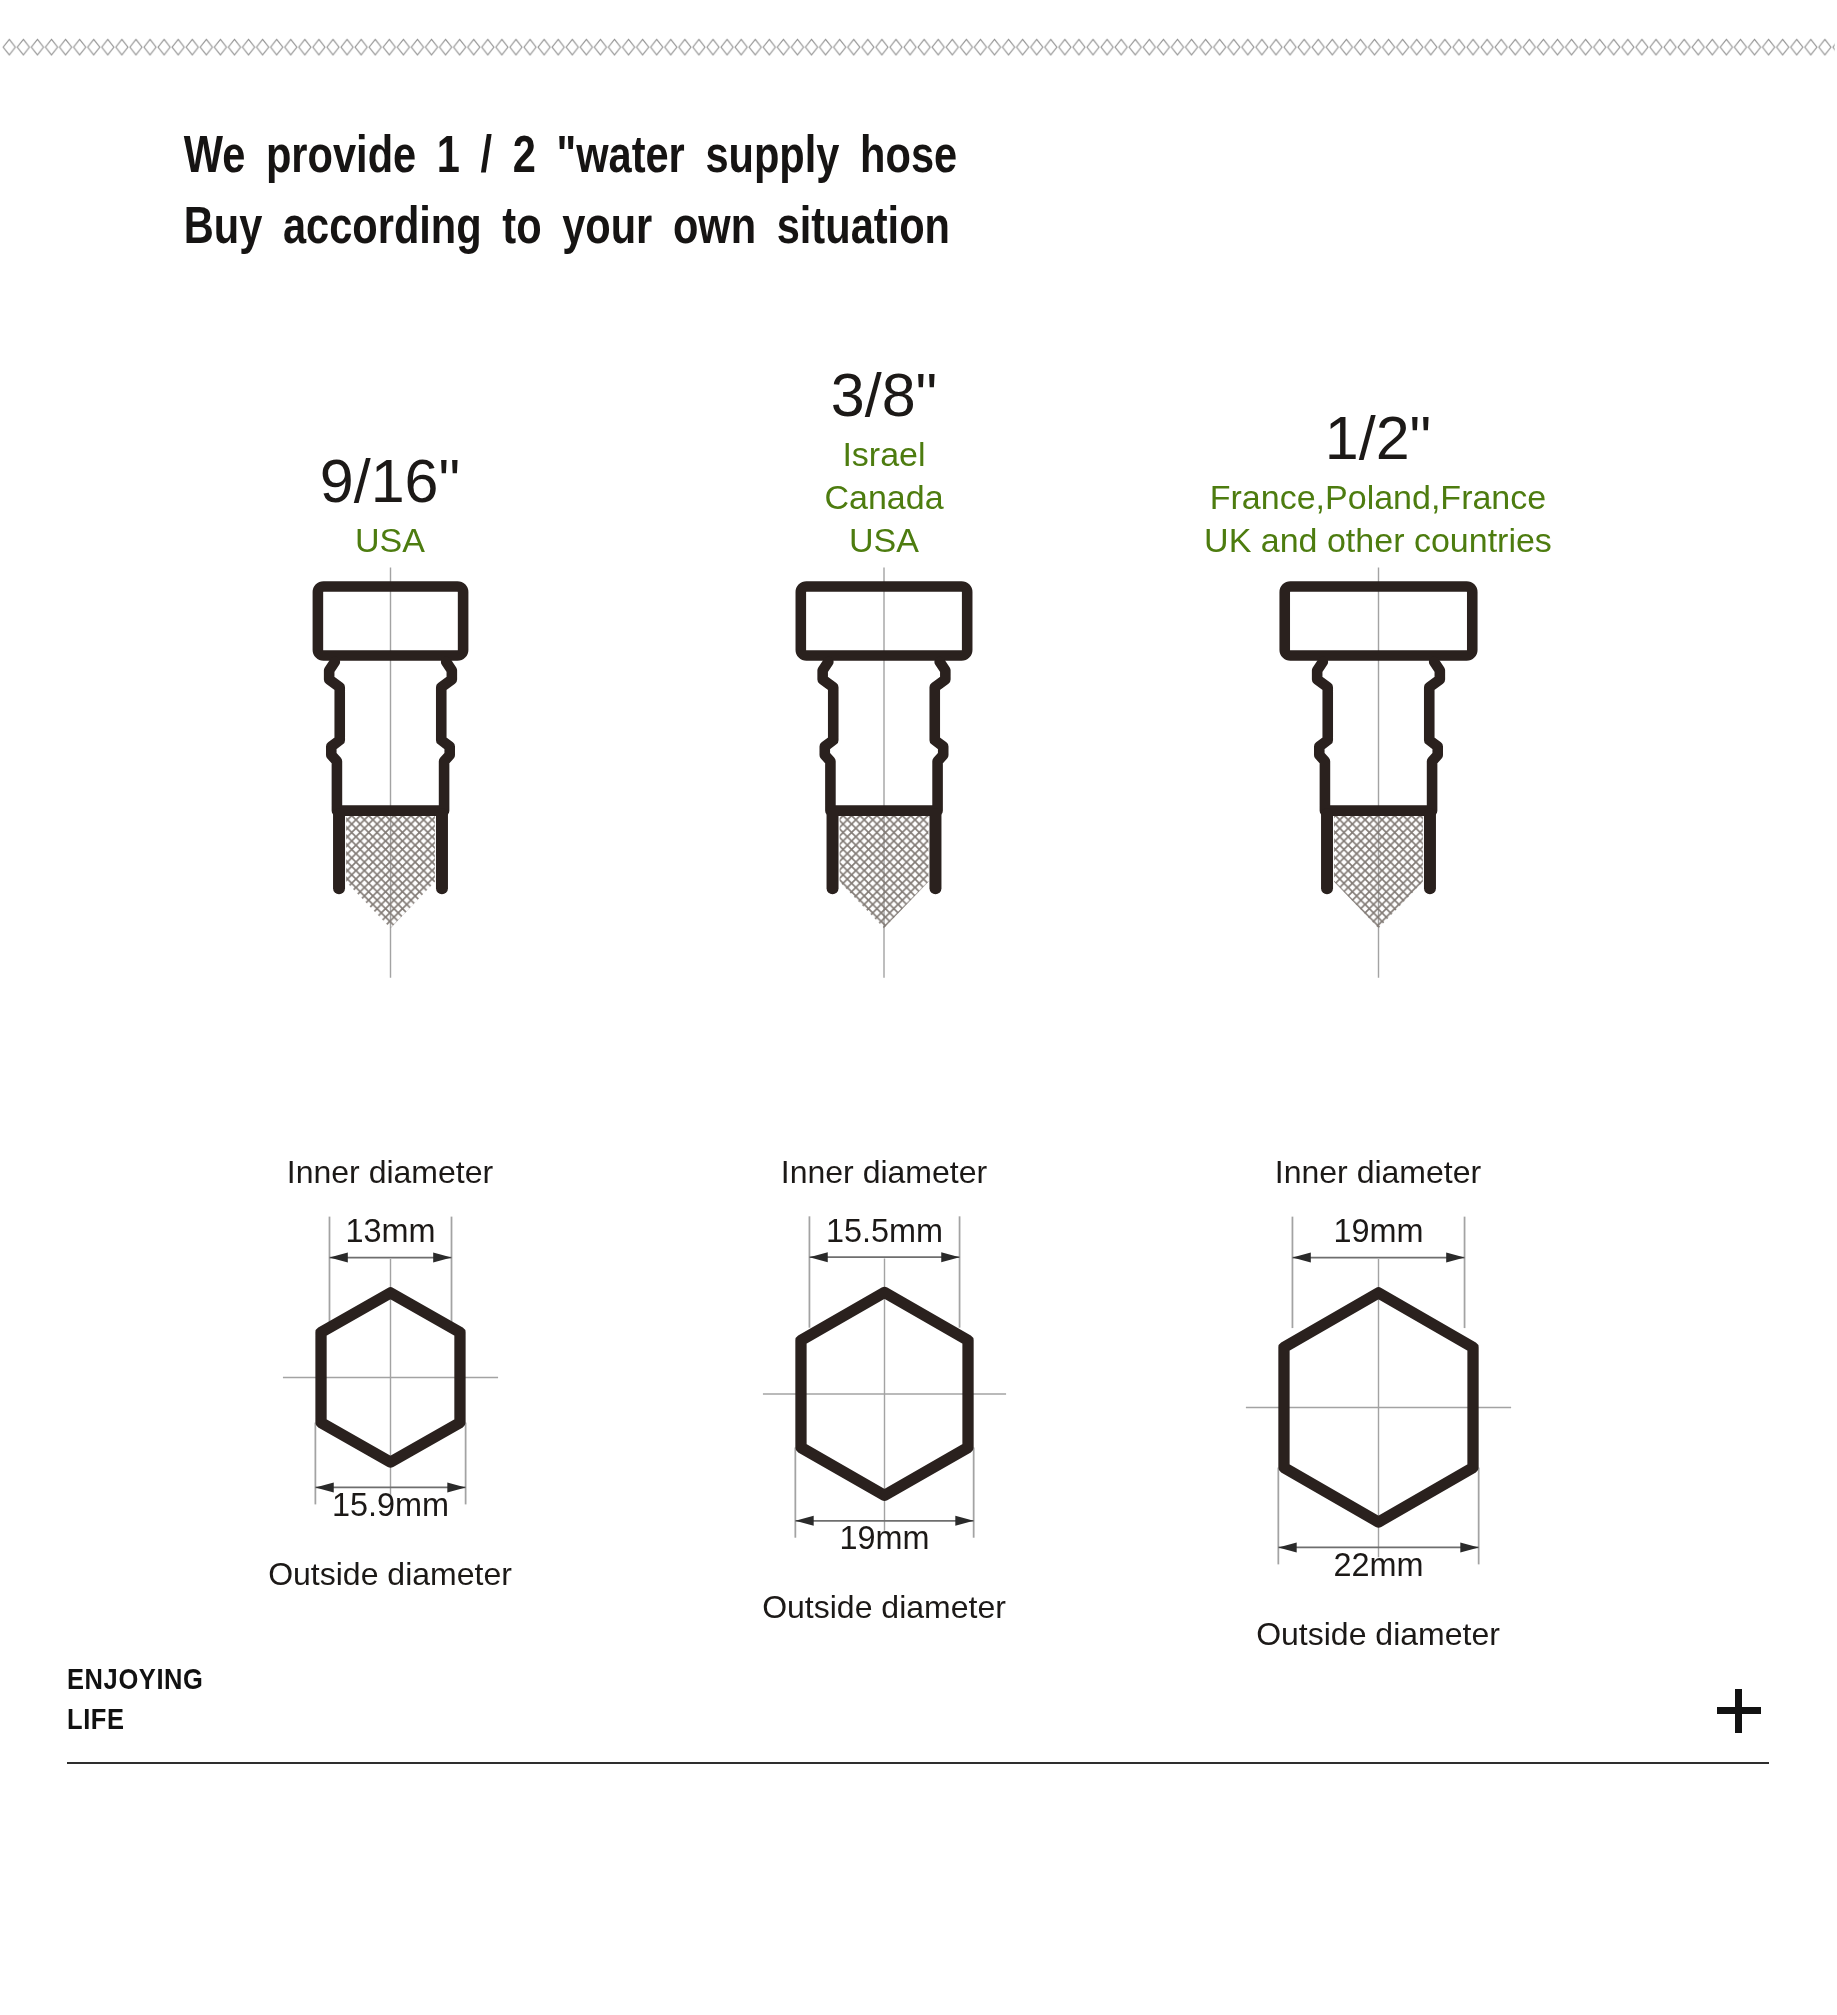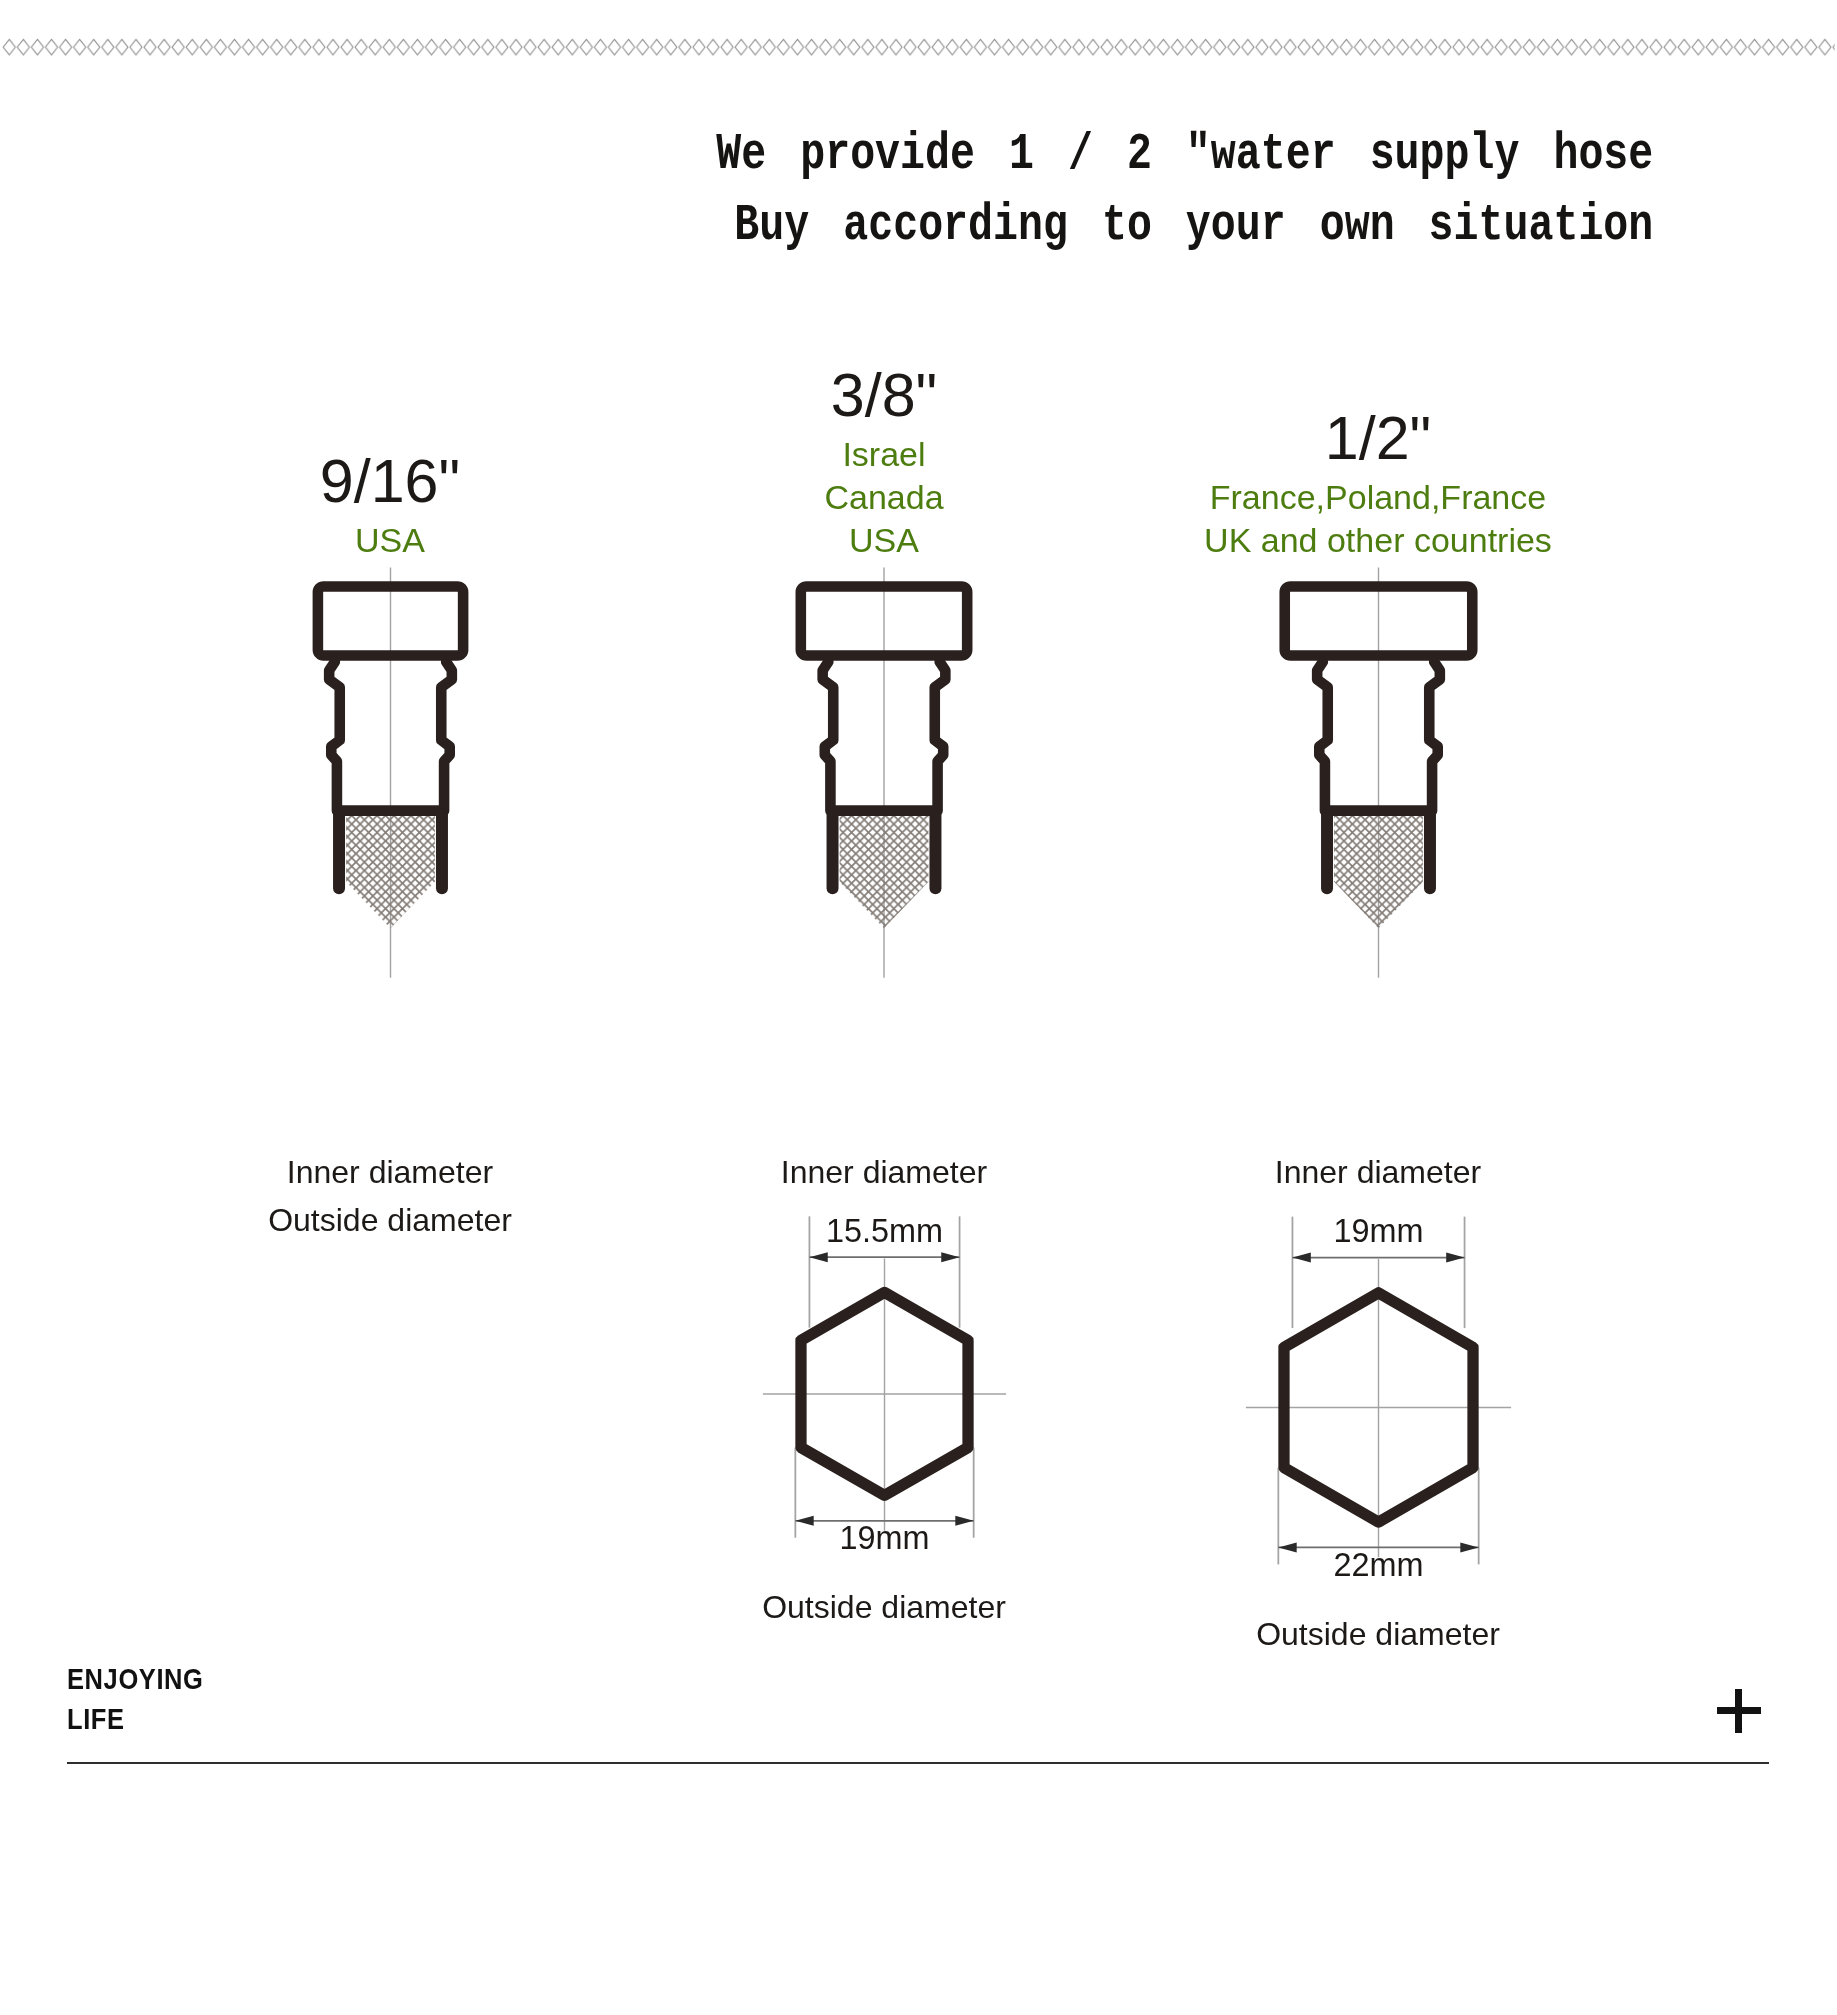--- a/index.html
+++ b/index.html
@@ -9,7 +9,7 @@
 
   .border-strip{position:absolute;top:38px;left:0;width:1837px;height:18.3px;display:block;}
 
-  .title-block{position:absolute;top:119px;left:0;width:1837px;text-align:right;font-family:Liberation Mono, monospace;}
+  .title-block{position:absolute;top:119px;left:0;width:1837px;text-align:left;}
   .title-line{font-size:52px;font-weight:700;line-height:71px;letter-spacing:0px;
               word-spacing:11.3px;color:#161413;transform:scaleX(0.80);transform-origin:50% 50%;}
 

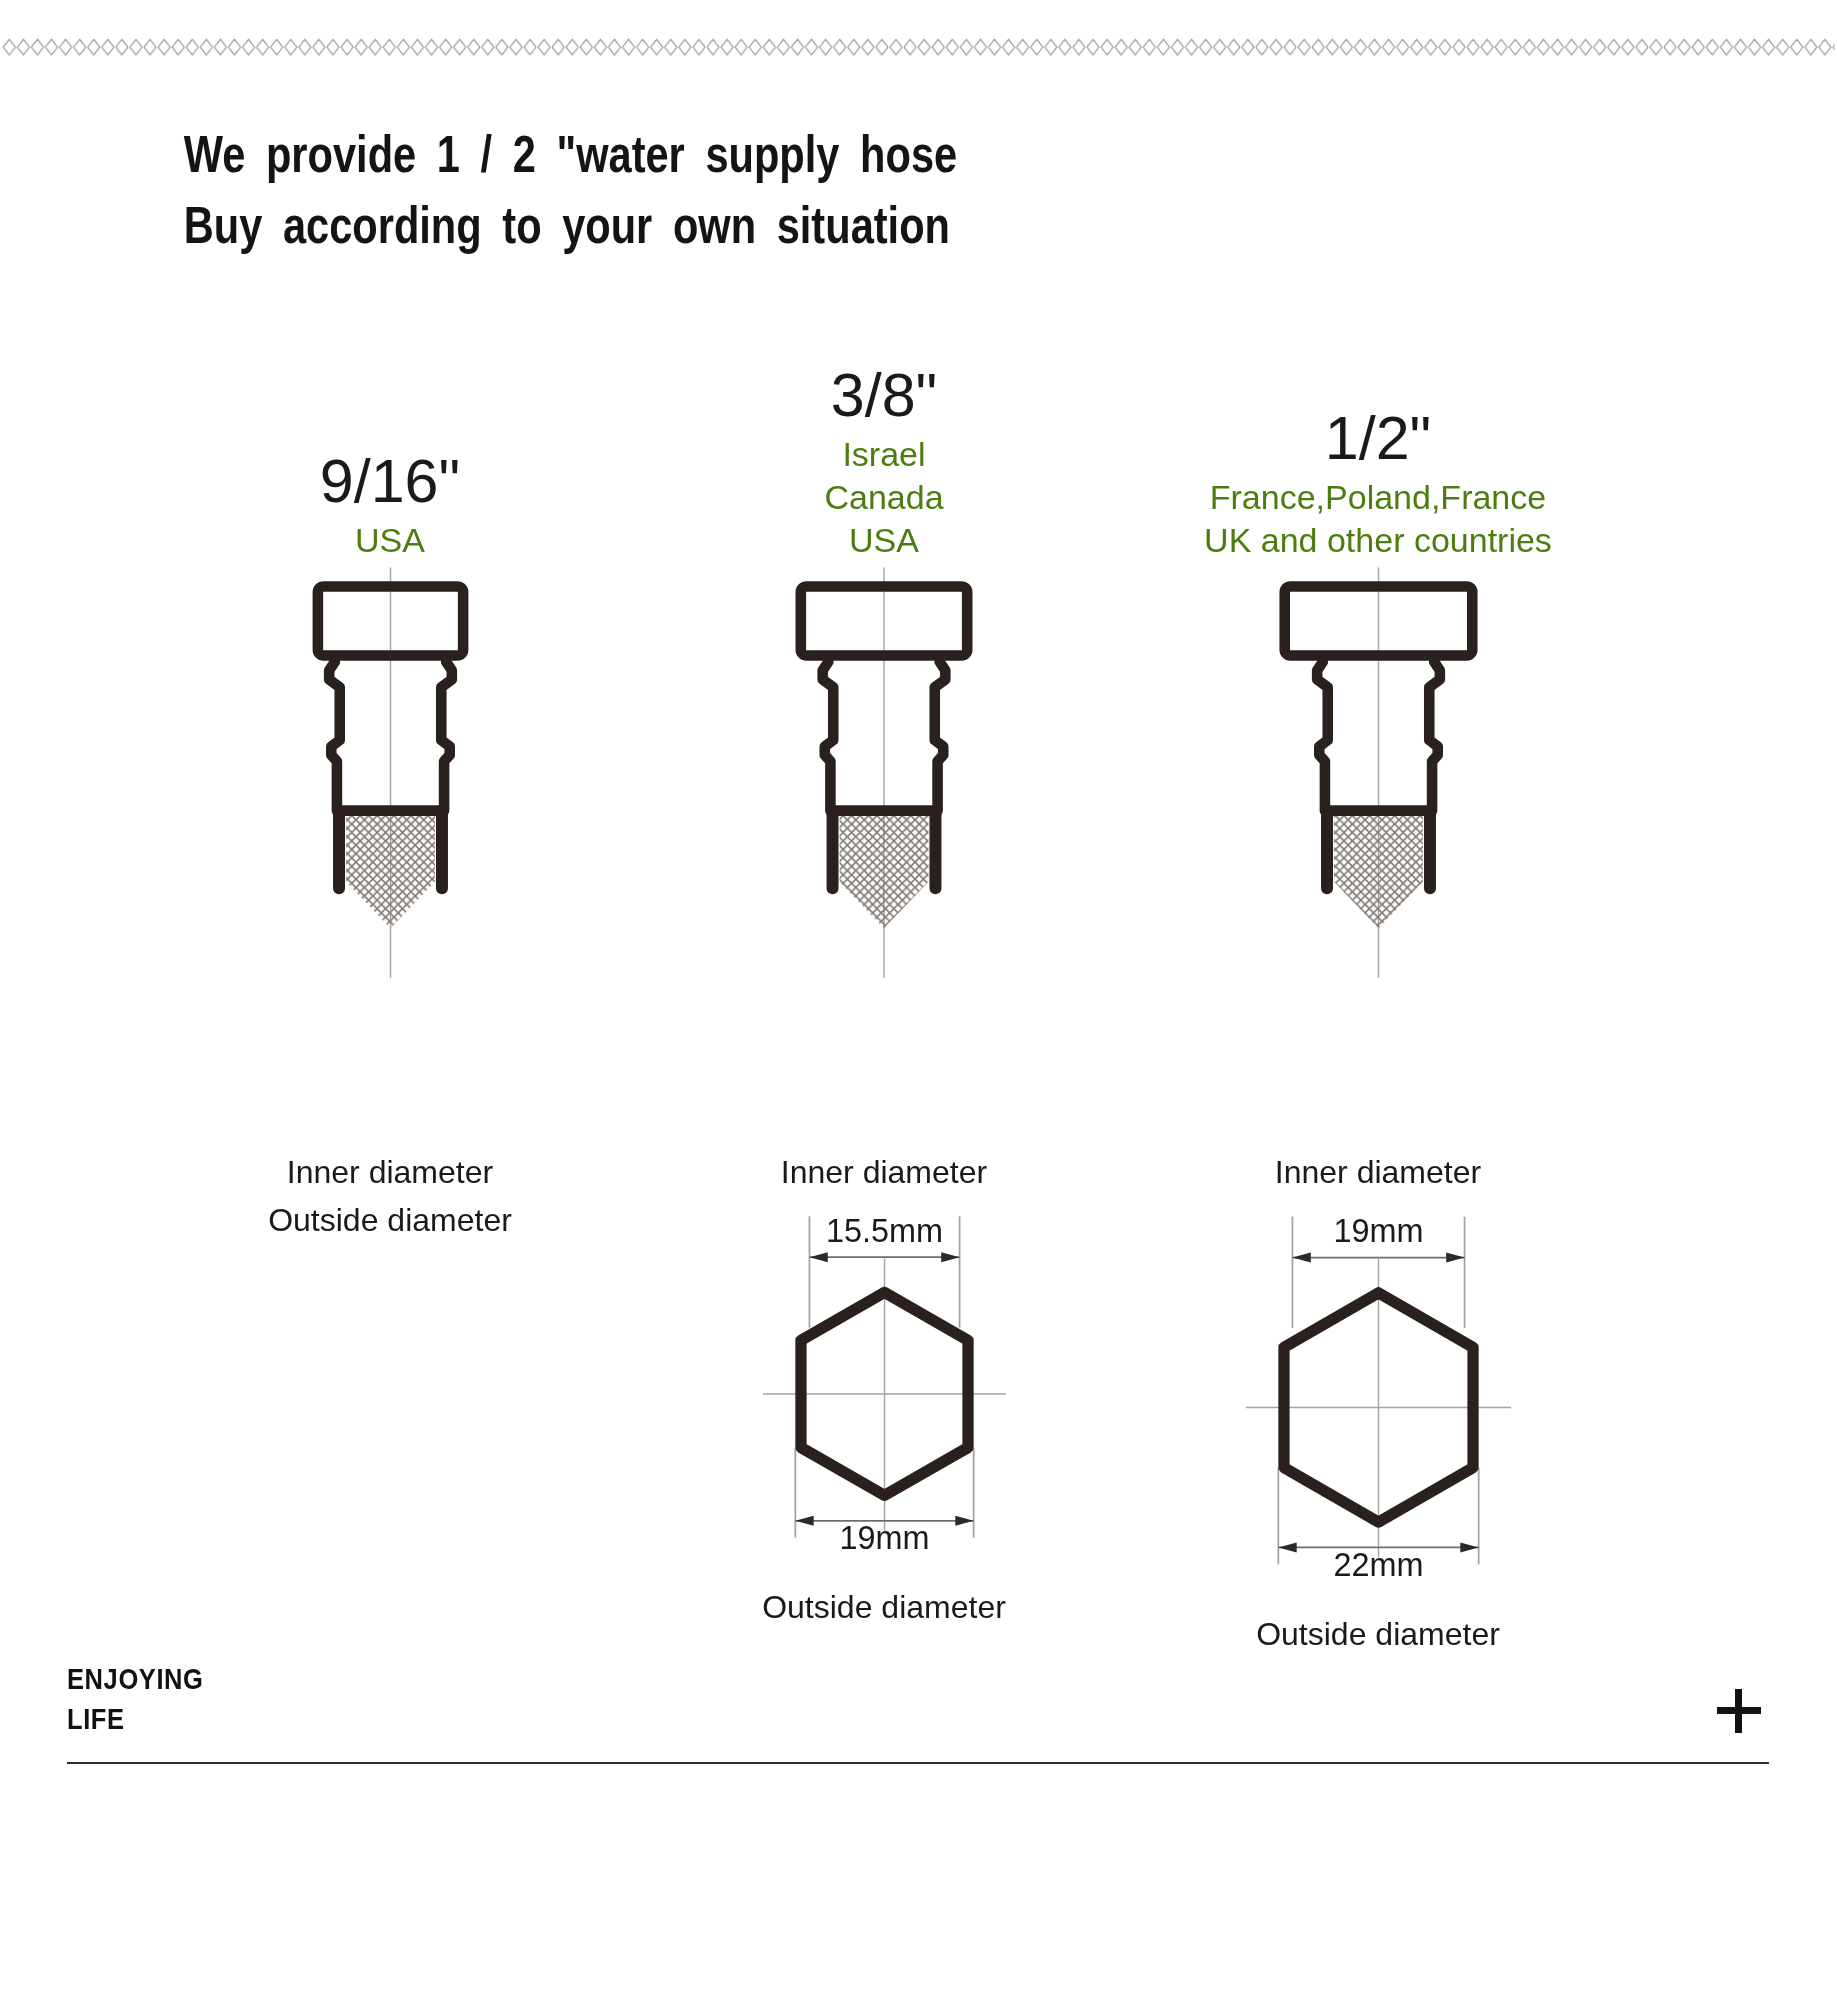--- a/index.html
+++ b/index.html
@@ -114,6 +114,23 @@
   <div class="hex-row">
     <div class="hex-col">
       <div class="dim-label">Inner diameter</div>
+      <div class="hex-art"><svg width="395" height="349" viewBox="0 0 560 494">
+            <line x1="193.5" y1="26" x2="193.5" y2="184" stroke="#a3a3a3" stroke-width="2.5"></line>
+            <line x1="366.5" y1="26" x2="366.5" y2="184" stroke="#a3a3a3" stroke-width="2.5"></line>
+            <line x1="193.5" y1="84" x2="366.5" y2="84" stroke="#6e6e6e" stroke-width="2.5"></line>
+            <path d="M 193.5 84 l 26 -7 l 0 14 z" fill="#2a2a2a"></path>
+            <path d="M 366.5 84 l -26 -7 l 0 14 z" fill="#2a2a2a"></path>
+            <line x1="127.5" y1="254" x2="432.5" y2="254" stroke="#a3a3a3" stroke-width="2"></line>
+            <line x1="280" y1="86" x2="280" y2="424" stroke="#a3a3a3" stroke-width="2"></line>
+            <line x1="173.5" y1="318" x2="173.5" y2="434" stroke="#a3a3a3" stroke-width="2.5"></line>
+            <line x1="386.5" y1="318" x2="386.5" y2="434" stroke="#a3a3a3" stroke-width="2.5"></line>
+            <line x1="173.5" y1="410" x2="386.5" y2="410" stroke="#6e6e6e" stroke-width="2.5"></line>
+            <path d="M 173.5 410 l 26 -7 l 0 14 z" fill="#2a2a2a"></path>
+            <path d="M 386.5 410 l -26 -7 l 0 14 z" fill="#2a2a2a"></path>
+            <polygon points="280,134 378.5,190 378.5,318 280,374 181.5,318 181.5,190" fill="none" stroke="#2a211e" stroke-width="16" stroke-linejoin="round"></polygon>
+            <text x="280" y="62" font-size="46" text-anchor="middle" fill="#1c1917">13mm</text>
+            <text x="280" y="450" font-size="46" text-anchor="middle" fill="#1c1917">15.9mm</text>
+          </svg></div>
       <div class="dim-label outside-label">Outside diameter</div>
     </div>
     <div class="hex-col">

